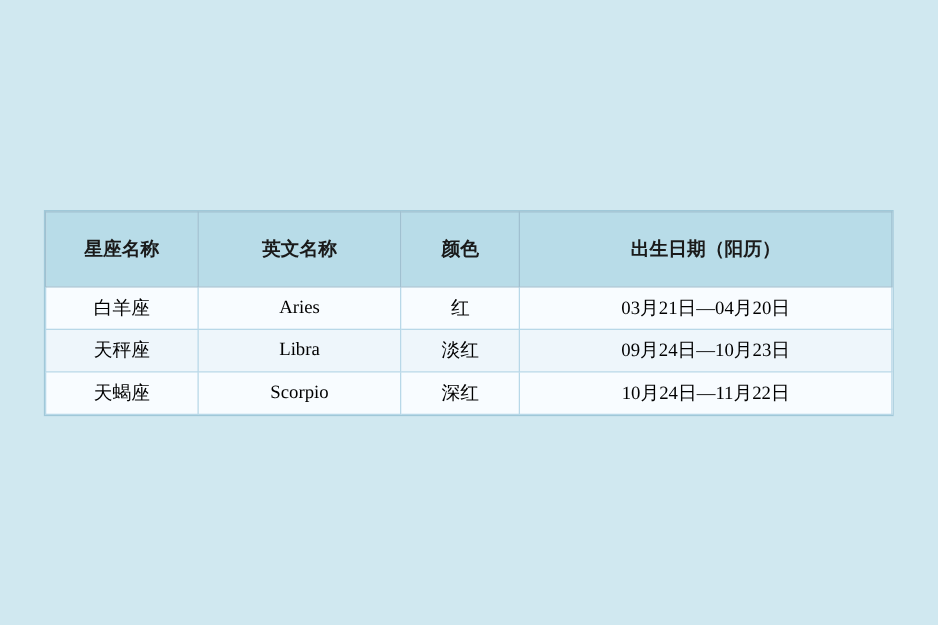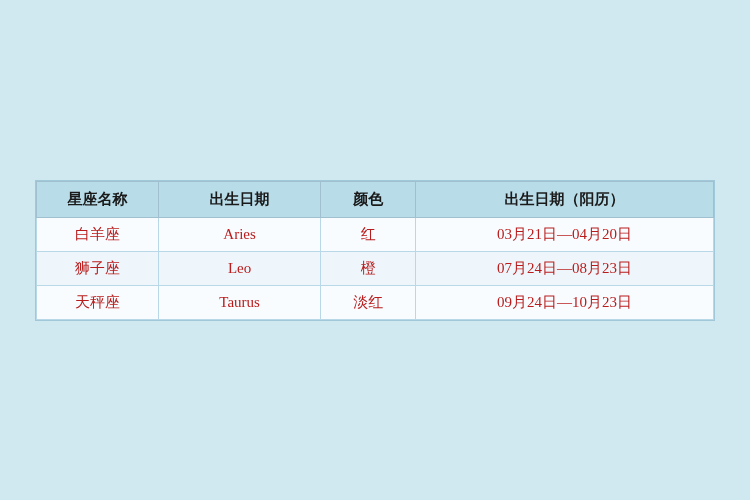--- a/index.html
+++ b/index.html
@@ -35,7 +35,7 @@
 
     thead th {
       border: 1px solid #a0c0d0;
-      padding: 8px 12px;
+      padding: 20px 12px;
       text-align: center;
       font-weight: bold;
       font-size: 15px;

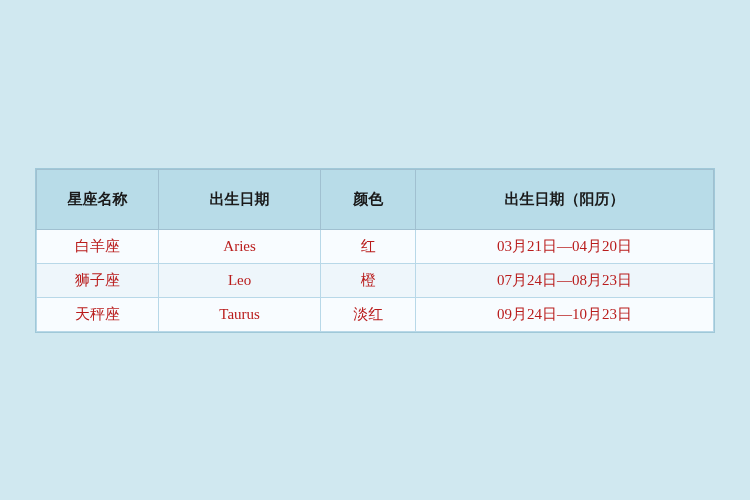--- a/index.html
+++ b/index.html
@@ -72,7 +72,7 @@
     <thead>
       <tr>
         <th class="col-chinese">星座名称</th>
-        <th class="col-english">出生日期</th>
+        <th class="col-english">英文名称</th>
         <th class="col-color">颜色</th>
         <th class="col-date">出生日期（阳历）</th>
       </tr>

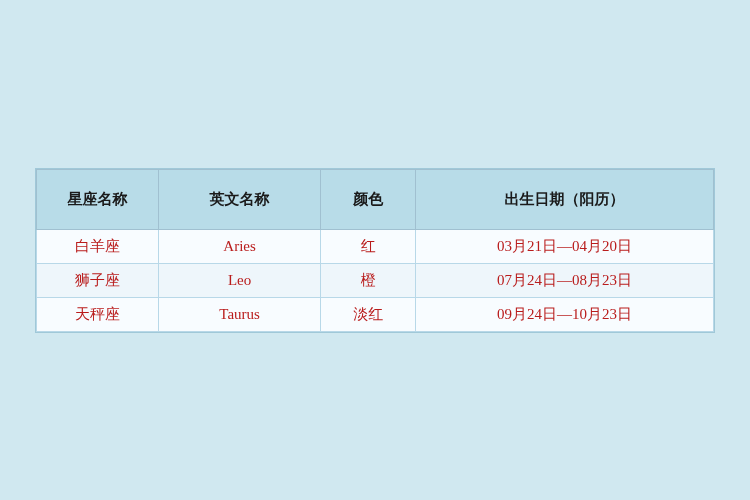--- a/index.html
+++ b/index.html
@@ -56,7 +56,7 @@
       padding: 7px 12px;
       text-align: center;
       font-size: 15px;
-      color: #b91c1c;
+      color: #000000;
     }
 
     .col-chinese { width: 18%; }

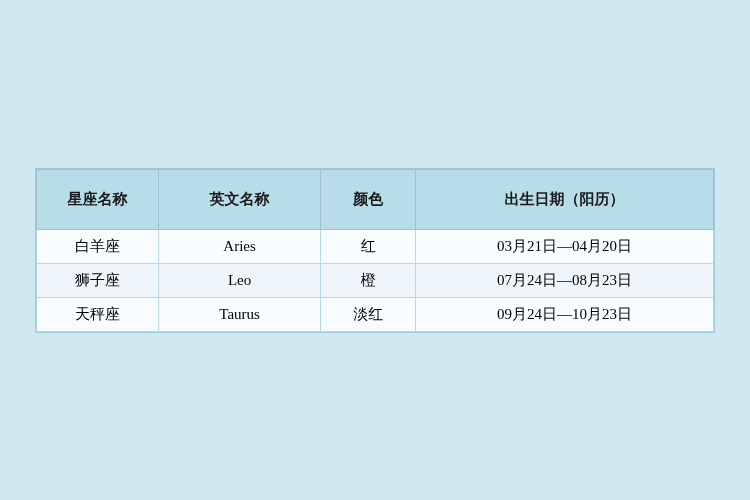--- a/index.html
+++ b/index.html
@@ -85,12 +85,6 @@
           <td>03月21日—04月20日</td>
         </tr>
         <tr>
-          <td>狮子座</td>
-          <td>Leo</td>
-          <td>橙</td>
-          <td>07月24日—08月23日</td>
-        </tr>
-        <tr>
           <td>天秤座</td>
           <td>Taurus</td>
           <td>淡红</td>

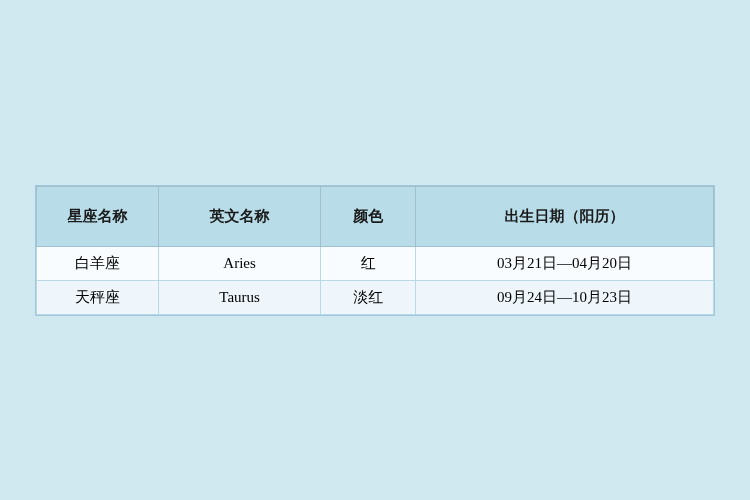--- a/index.html
+++ b/index.html
@@ -86,7 +86,7 @@
         </tr>
         <tr>
           <td>天秤座</td>
-          <td>Taurus</td>
+          <td>Libra</td>
           <td>淡红</td>
           <td>09月24日—10月23日</td>
         </tr>

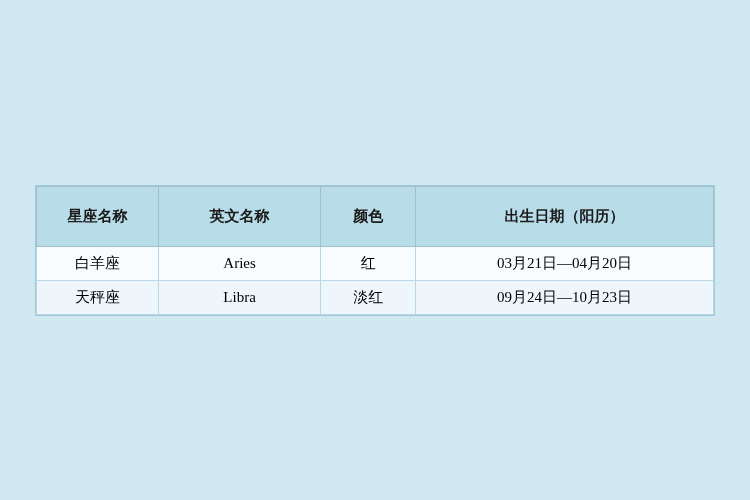--- a/index.html
+++ b/index.html
@@ -90,6 +90,12 @@
           <td>淡红</td>
           <td>09月24日—10月23日</td>
         </tr>
+        <tr>
+          <td>天蝎座</td>
+          <td>Scorpio</td>
+          <td>深红</td>
+          <td>10月24日—11月22日</td>
+        </tr>
       </tbody>
   </table>
 </div>

